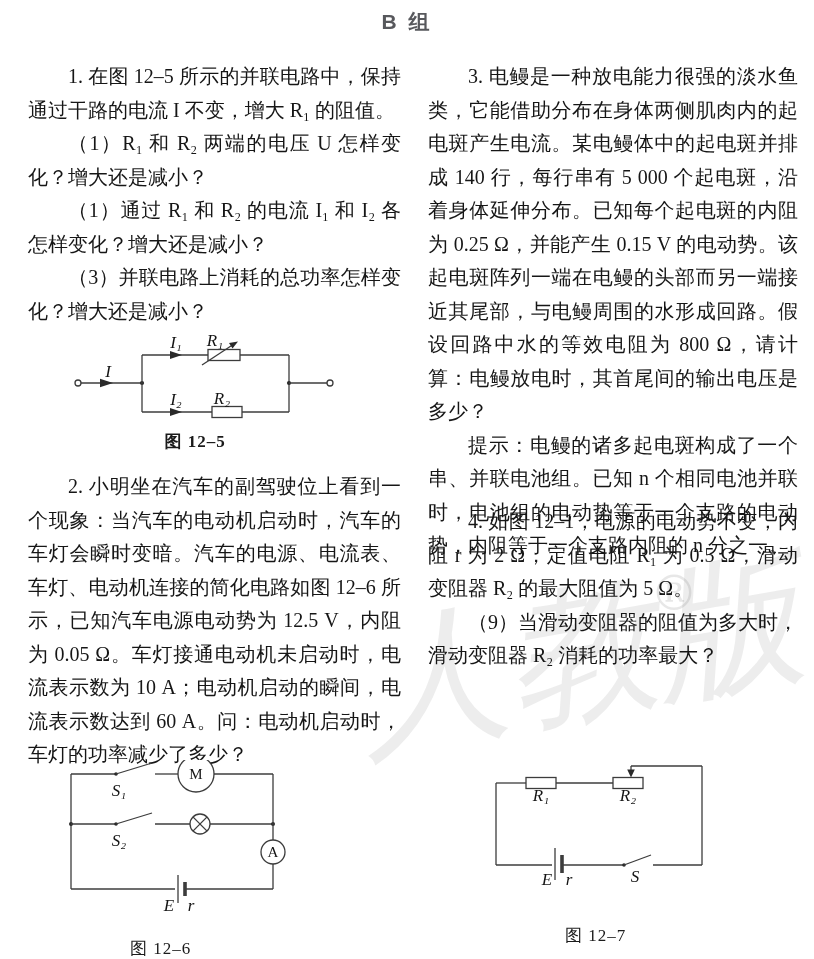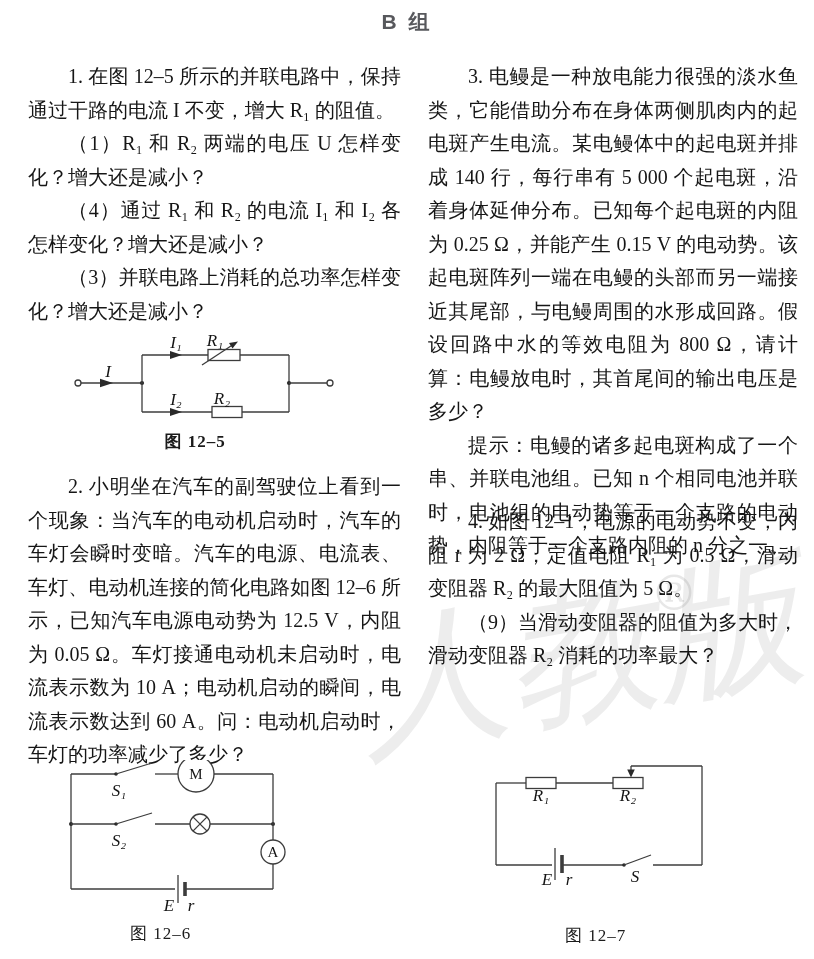--- a/index.html
+++ b/index.html
@@ -64,7 +64,7 @@
   <div class="col text-layer" style="left:28px;top:60px;width:373px;">
     <p>1. 在图 12–5 所示的并联电路中，保持通过干路的电流 I 不变，增大 R₁ 的阻值。</p>
     <p>（1）R₁ 和 R₂ 两端的电压 U 怎样变化？增大还是减小？</p>
-    <p>（4）通过 R₁ 和 R₂ 的电流 I₁ 和 I₂ 各怎样变化？增大还是减小？</p>
+    <p>（1）通过 R₁ 和 R₂ 的电流 I₁ 和 I₂ 各怎样变化？增大还是减小？</p>
     <p>（3）并联电路上消耗的总功率怎样变化？增大还是减小？</p>
   </div>
 

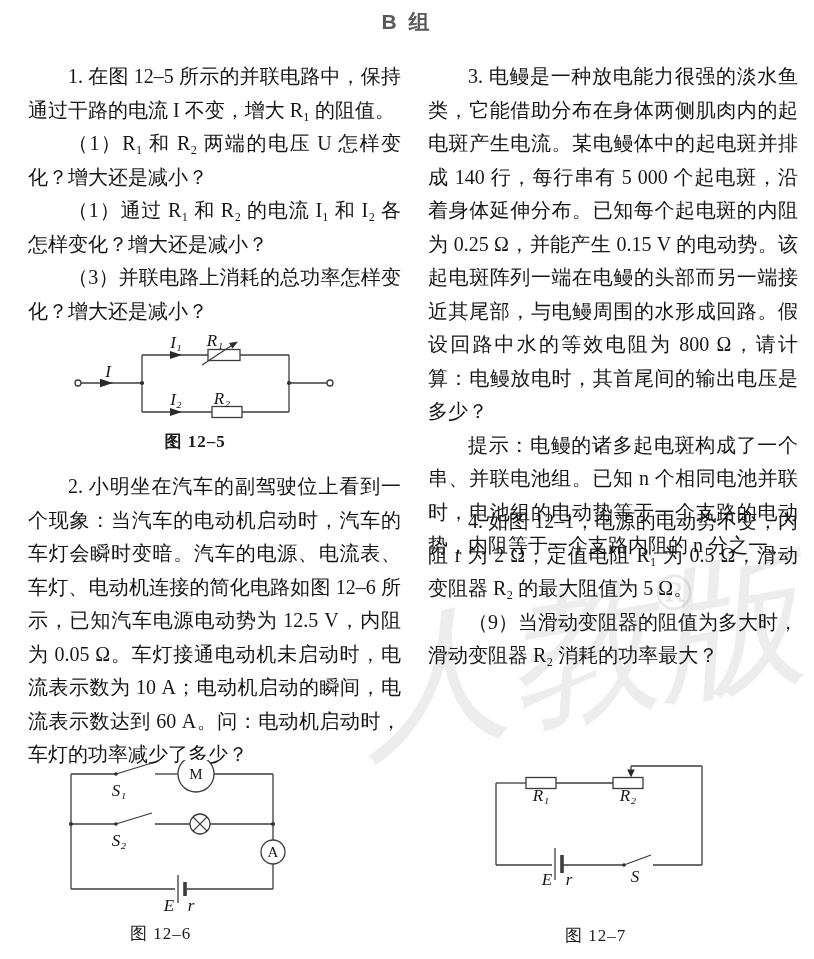--- a/index.html
+++ b/index.html
@@ -143,7 +143,7 @@
       <text class="var" x="101" y="151" text-anchor="middle">E</text>
       <text class="var" x="123" y="151" text-anchor="middle">r</text>
     </svg>
-    <div class="fig-caption" style="margin-top:4px;margin-right:40px;">图 12–6</div>
+    <div class="fig-caption" style="margin-top:19px;margin-right:40px;">图 12–6</div>
   </div>
 
   <div class="col text-layer" style="left:428px;top:60px;width:370px;">

